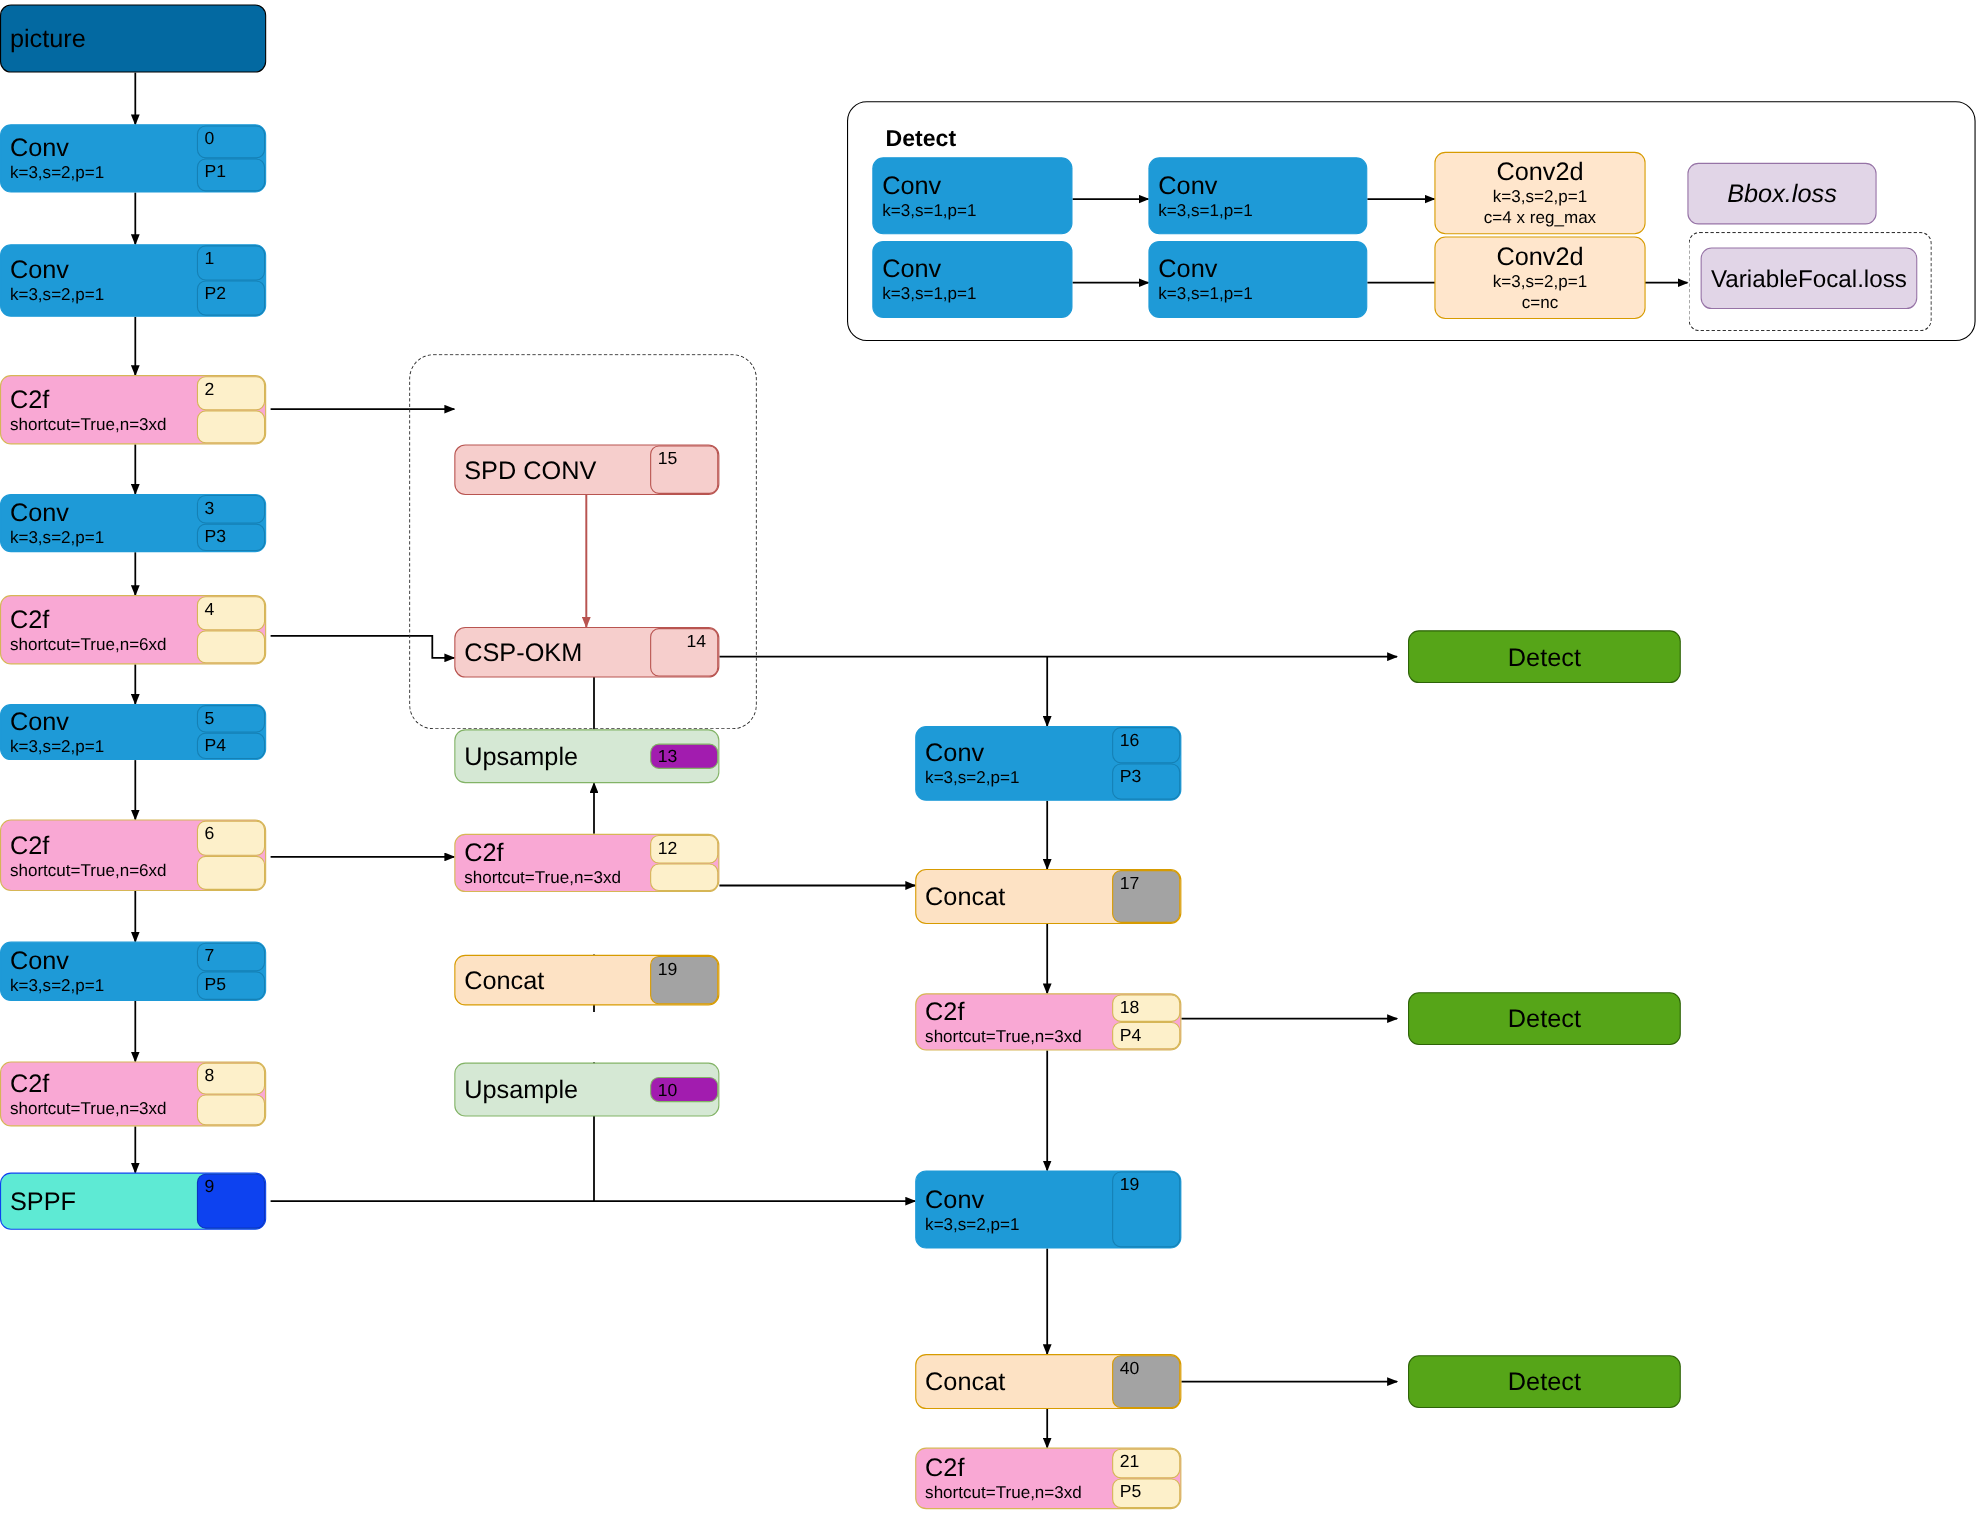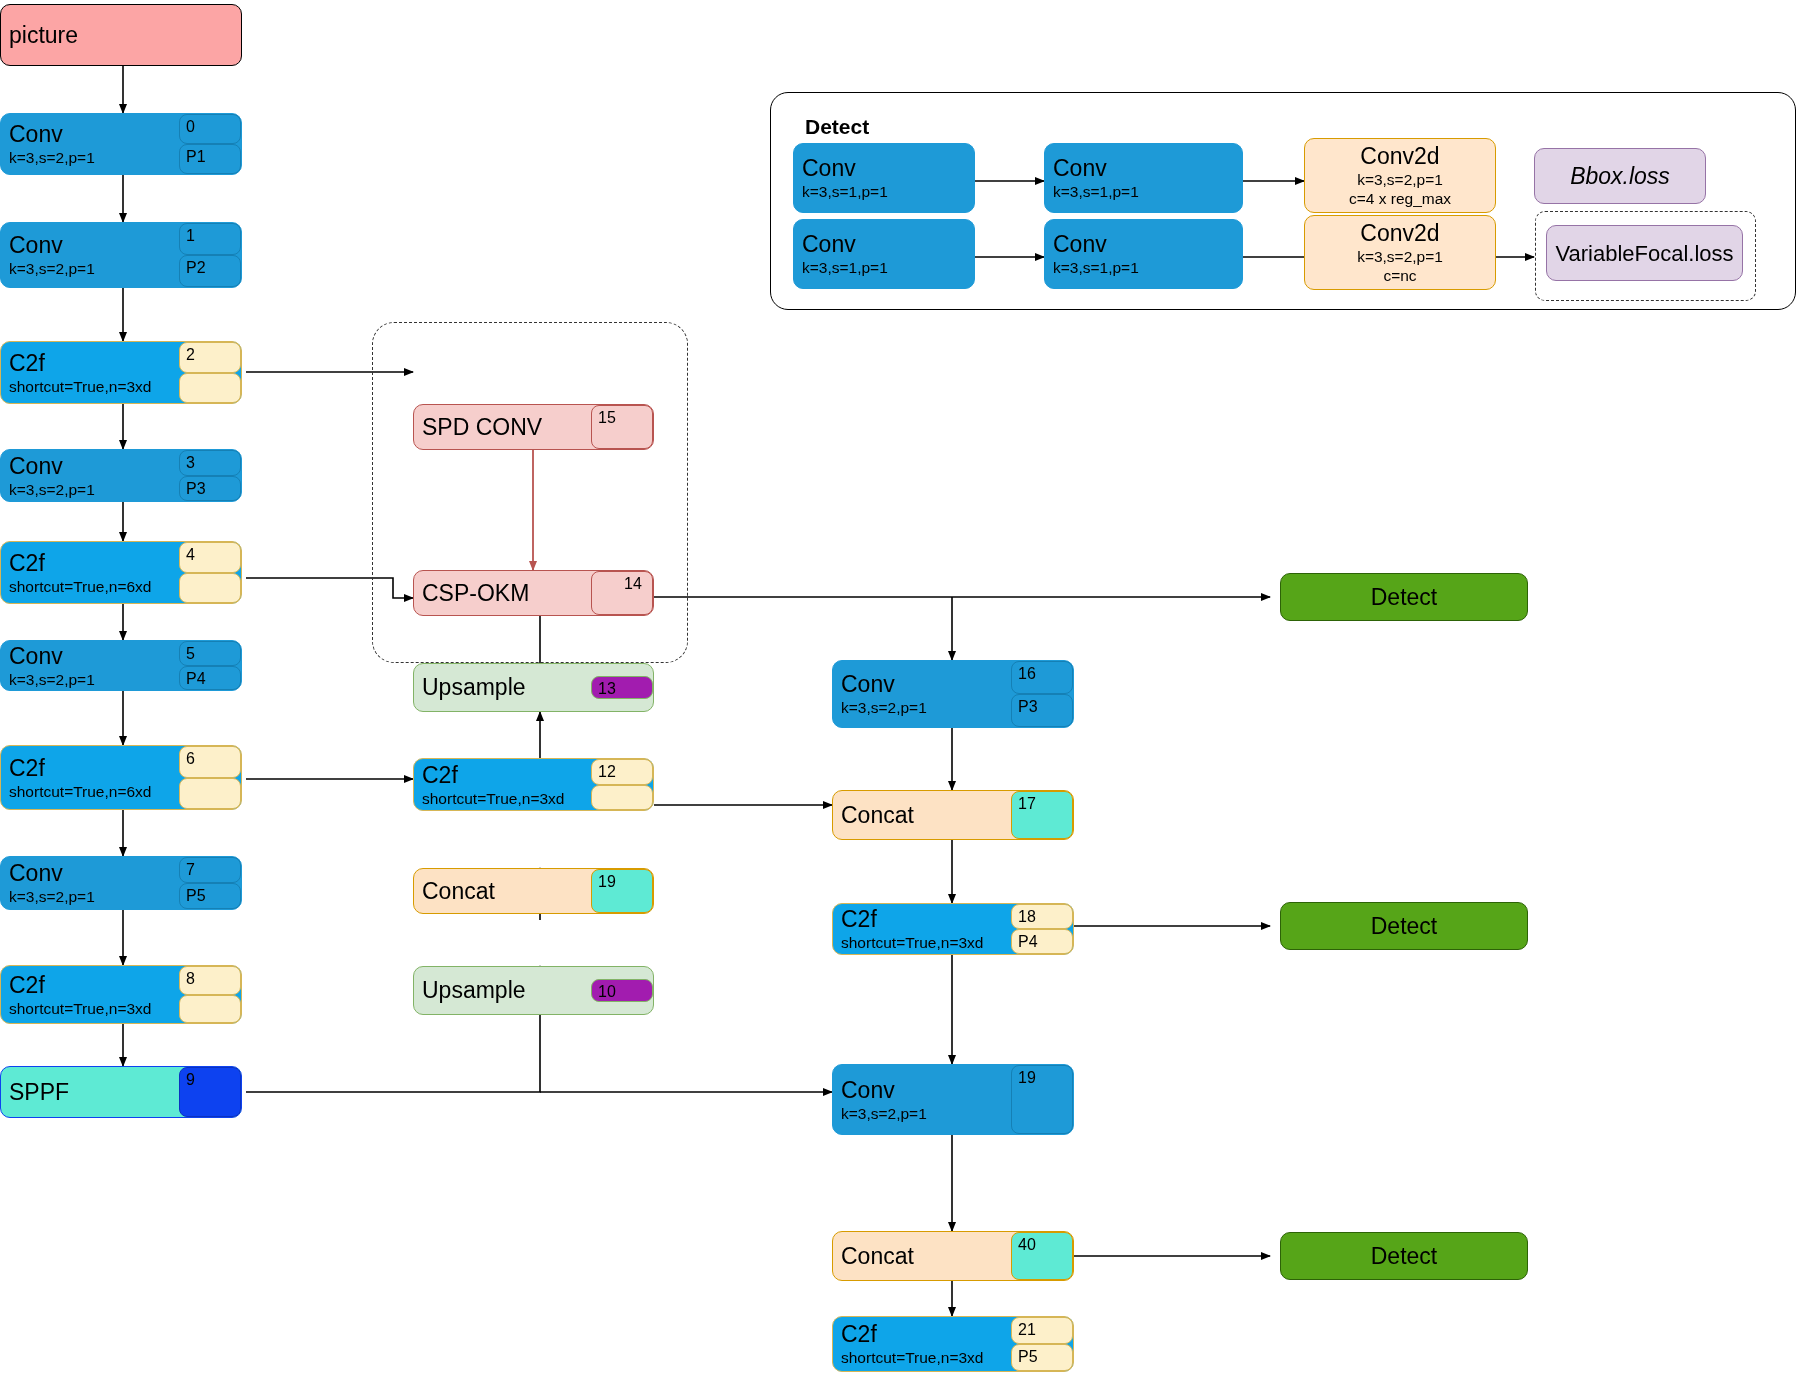--- a/index.html
+++ b/index.html
@@ -39,7 +39,7 @@
   
   .n-purple{background:#e1d5e7;border:1px solid #9673a6;}
   
-  .n-white{background:#fca5a5;border:1px solid #000000;}
+  .n-white{background:#0369a1;border:1px solid #000000;}
   
   .n-peach{background:#ffe6cc;border:1px solid #d79b00;}
   .n-peach .body{align-items:center;text-align:center;}

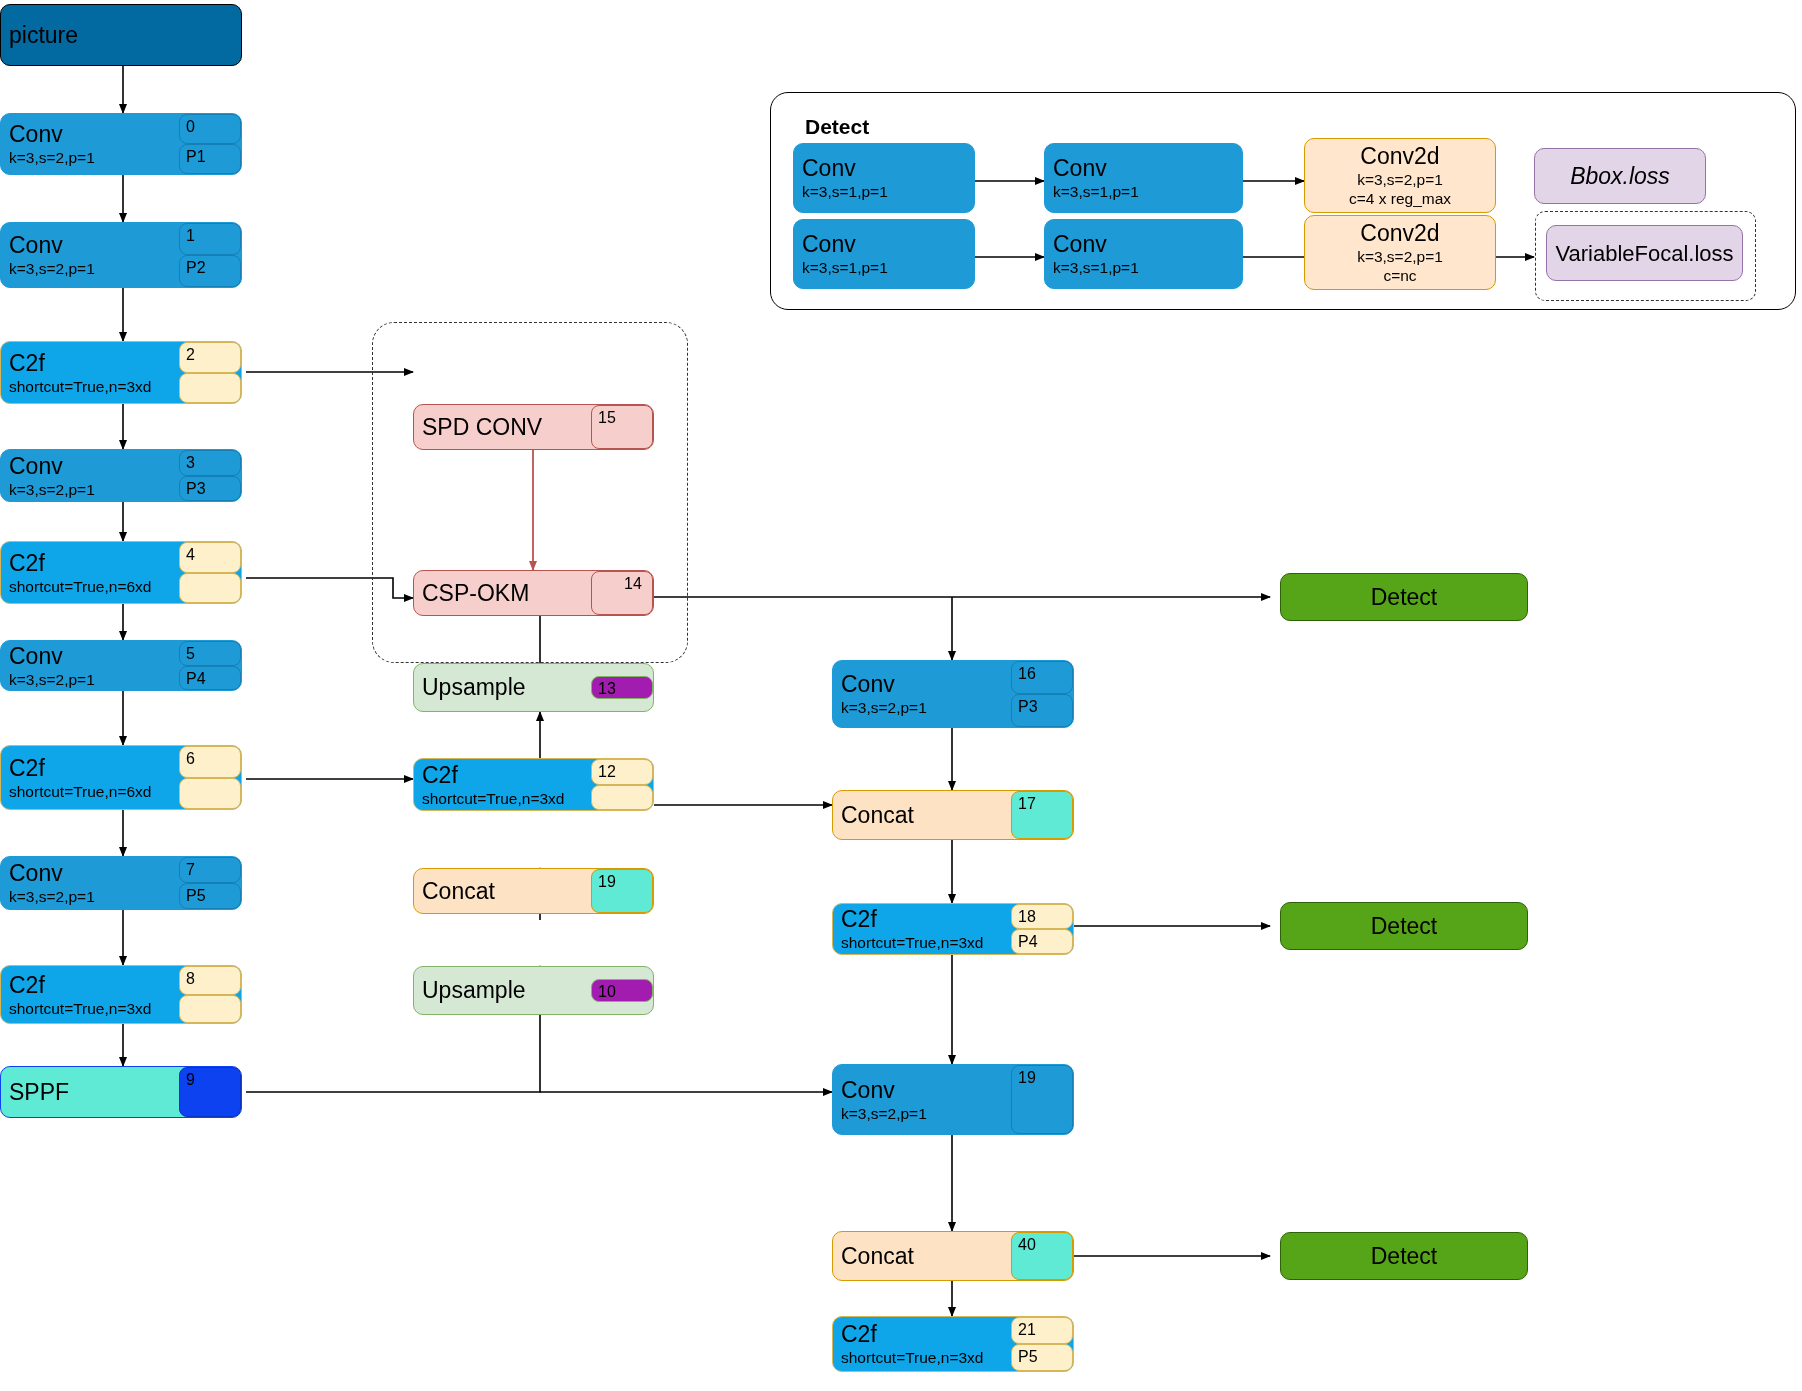--- a/index.html
+++ b/index.html
@@ -22,7 +22,7 @@
   .n-bblue{background:#5eead4;border:1px solid #0d42f0;}
   .n-bblue .tag{border:1px solid #0b32c0;background:#0d42f0;}
   
-  .n-yellow{background:#0ea5e9;border:1px solid #d6b656;}
+  .n-yellow{background:#f9a8d4;border:1px solid #d6b656;}
   .n-yellow .tag{border:1px solid #d6b656;background:#fdf0ca;}
   
   .n-orange{background:#fde2c4;border:1px solid #d79b00;}

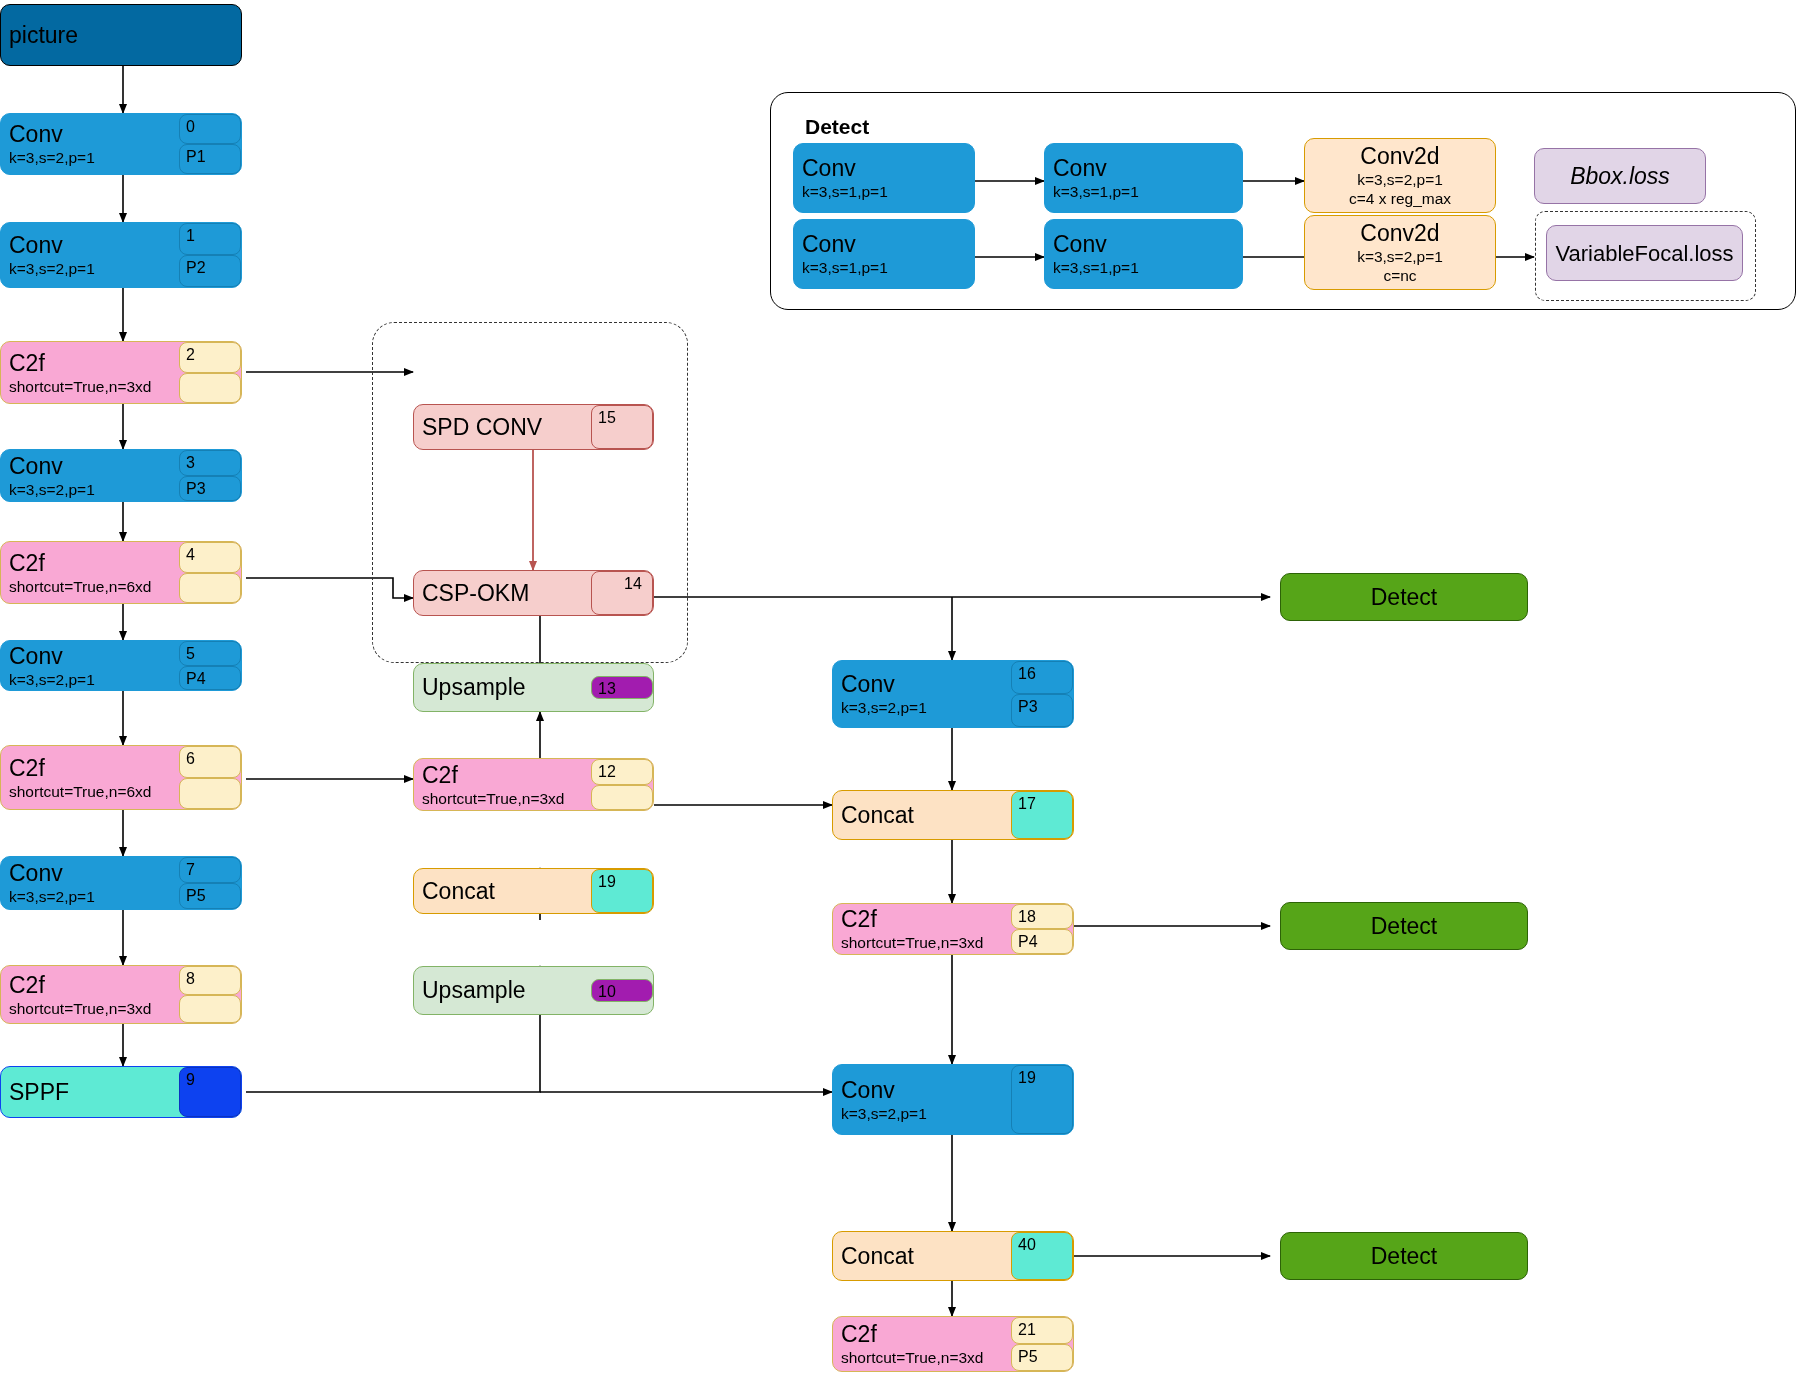--- a/index.html
+++ b/index.html
@@ -26,7 +26,7 @@
   .n-yellow .tag{border:1px solid #d6b656;background:#fdf0ca;}
   
   .n-orange{background:#fde2c4;border:1px solid #d79b00;}
-  .n-orange .tag{border:1px solid #d79b00;background:#5eead4;}
+  .n-orange .tag{border:1px solid #d79b00;background:#a3a3a3;}
   
   .n-green{background:#d5e8d4;border:1px solid #82b366;align-items:center;}
   .n-green .tag{border:1px solid #82b366;background:#a21caf;}

